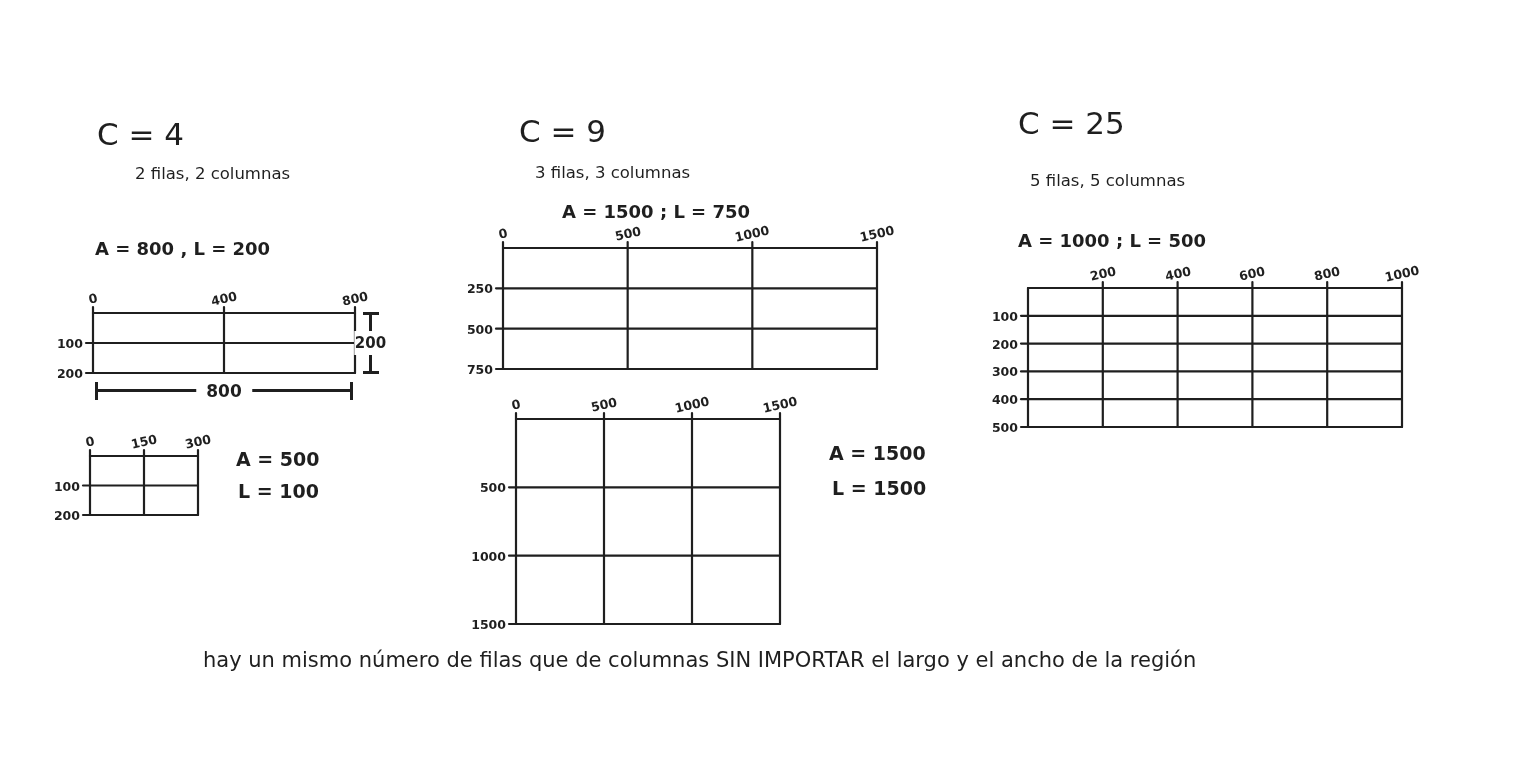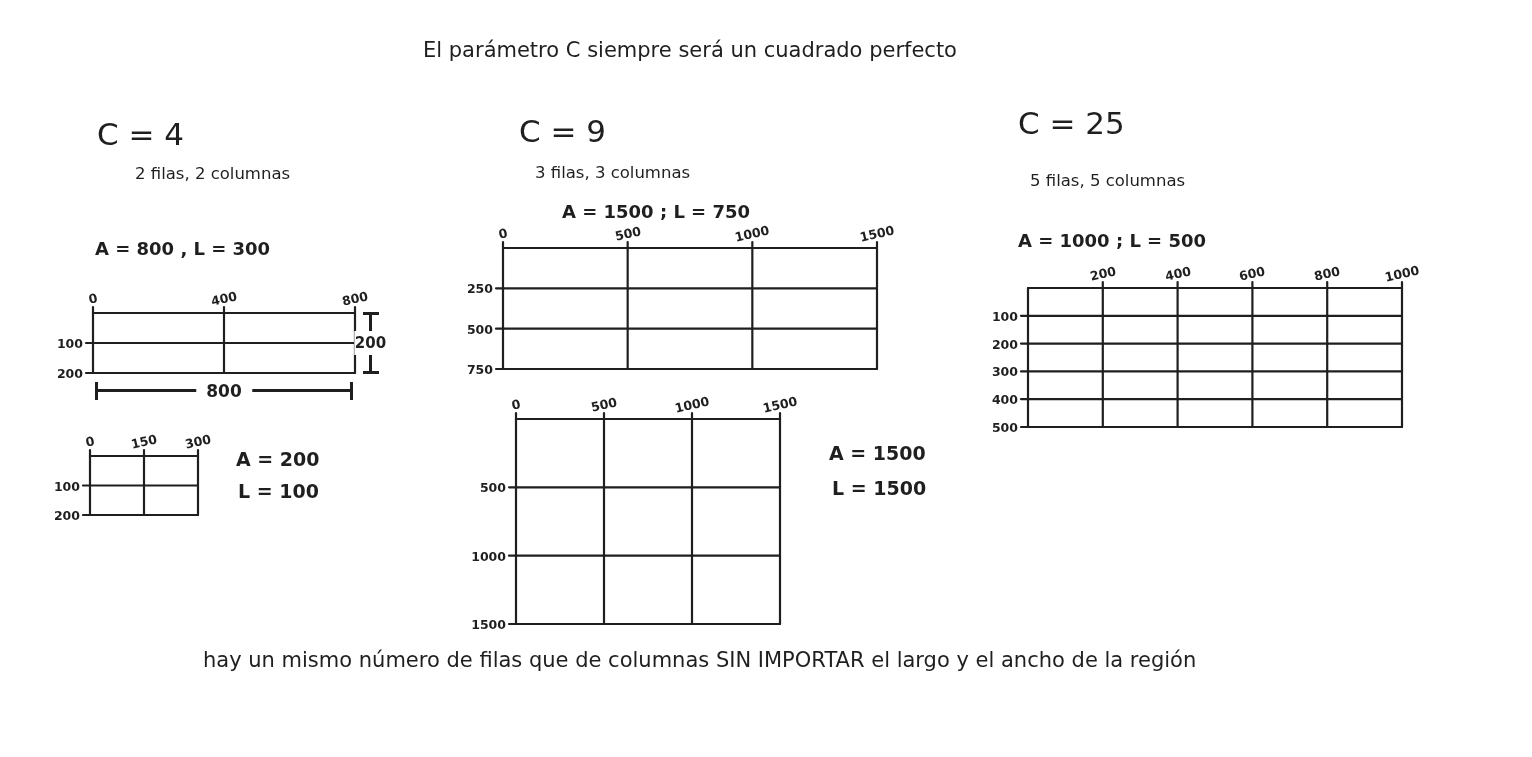--- a/index.html
+++ b/index.html
@@ -107,7 +107,6 @@
 
 <div class="canvas">
 
-  <div class="title">El parámetro C siempre será un cuadrado perfecto</div>
 
   <div class="heading pos-c4-heading">C = 4</div>
   <div class="subheading pos-c4-sub">2 filas, 2 columnas</div>

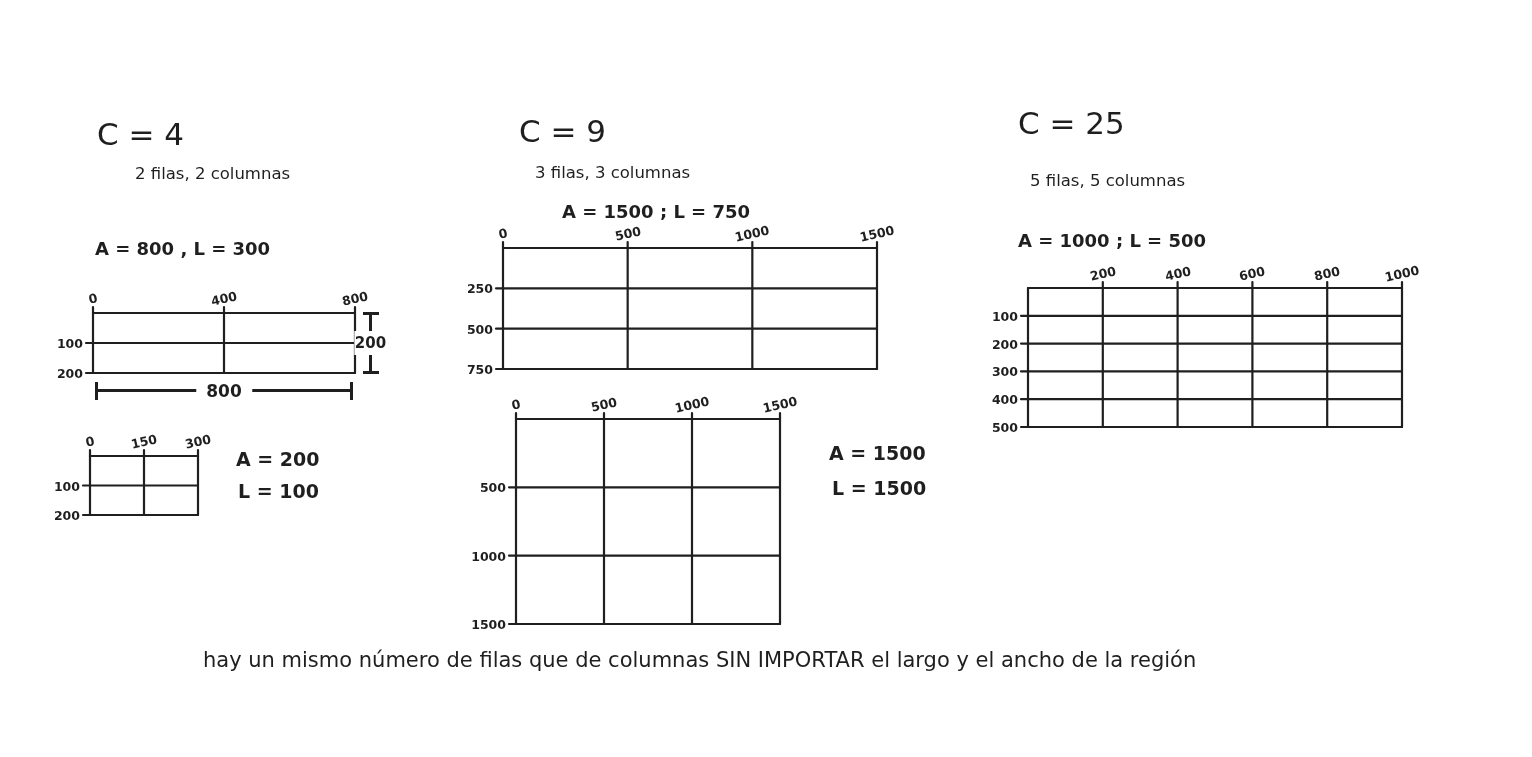--- a/index.html
+++ b/index.html
@@ -110,7 +110,7 @@
 
   <div class="heading pos-c4-heading">C = 4</div>
   <div class="subheading pos-c4-sub">2 filas, 2 columnas</div>
-  <div class="formula pos-c4-formula">A = 800 ,   L = 300</div>
+  <div class="formula pos-c4-formula">A = 800 ,   L = 200</div>
 
   <div class="grid pos-g-c4-main">
       <svg width="262" height="60" style="overflow: visible; display: block;">

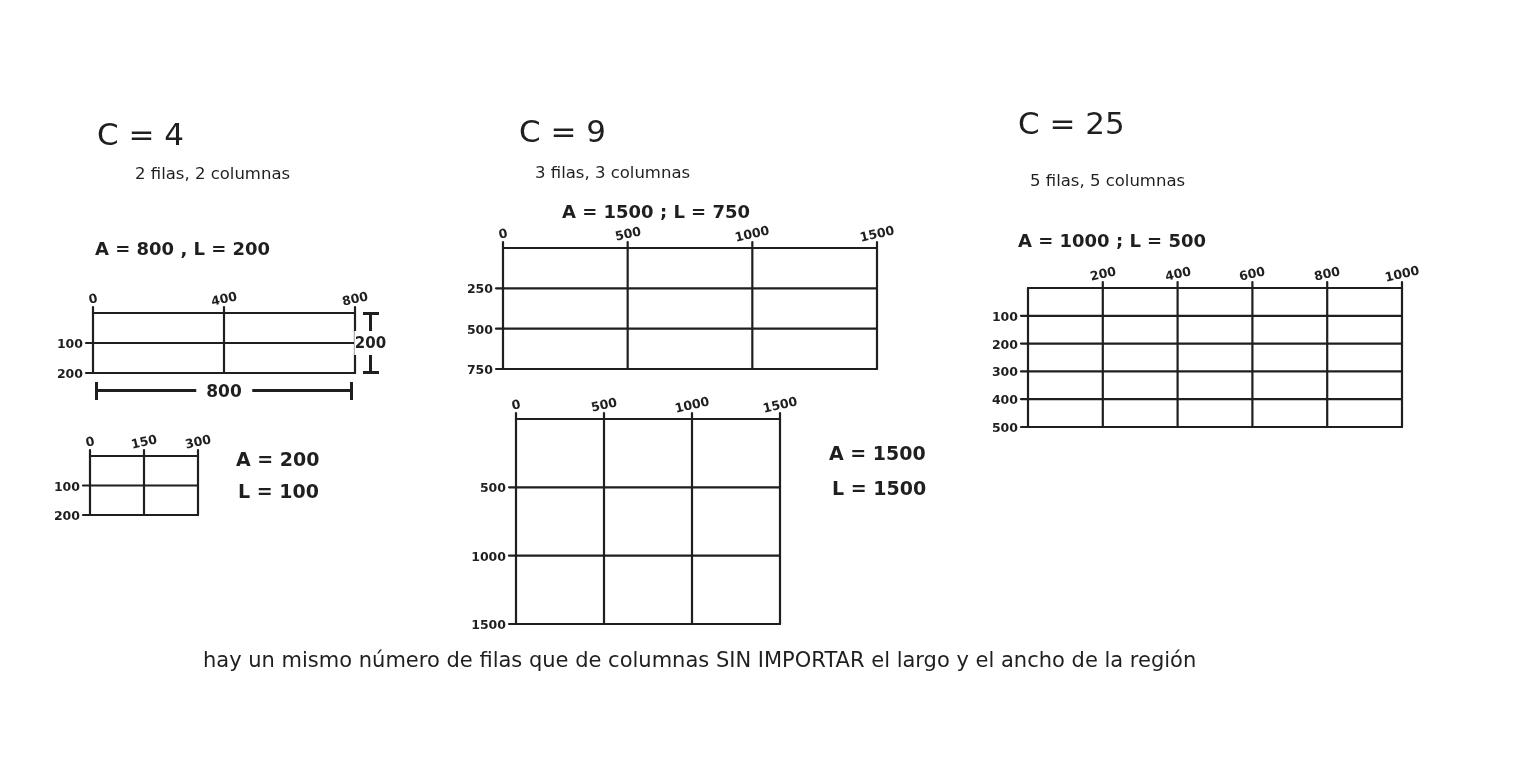--- a/index.html
+++ b/index.html
@@ -159,7 +159,7 @@
       <span class="tick tick-left" style="left: -10px; top: 29.5px;">100</span>
       <span class="tick tick-left" style="left: -10px; top: 59px;">200</span>
     </div>
-  <div class="side-label pos-c4-small-a">A = 200</div>
+  <div class="side-label pos-c4-small-a">A = 500</div>
   <div class="side-label pos-c4-small-l">L = 100</div>
 
   <div class="heading pos-c9-heading">C = 9</div>

